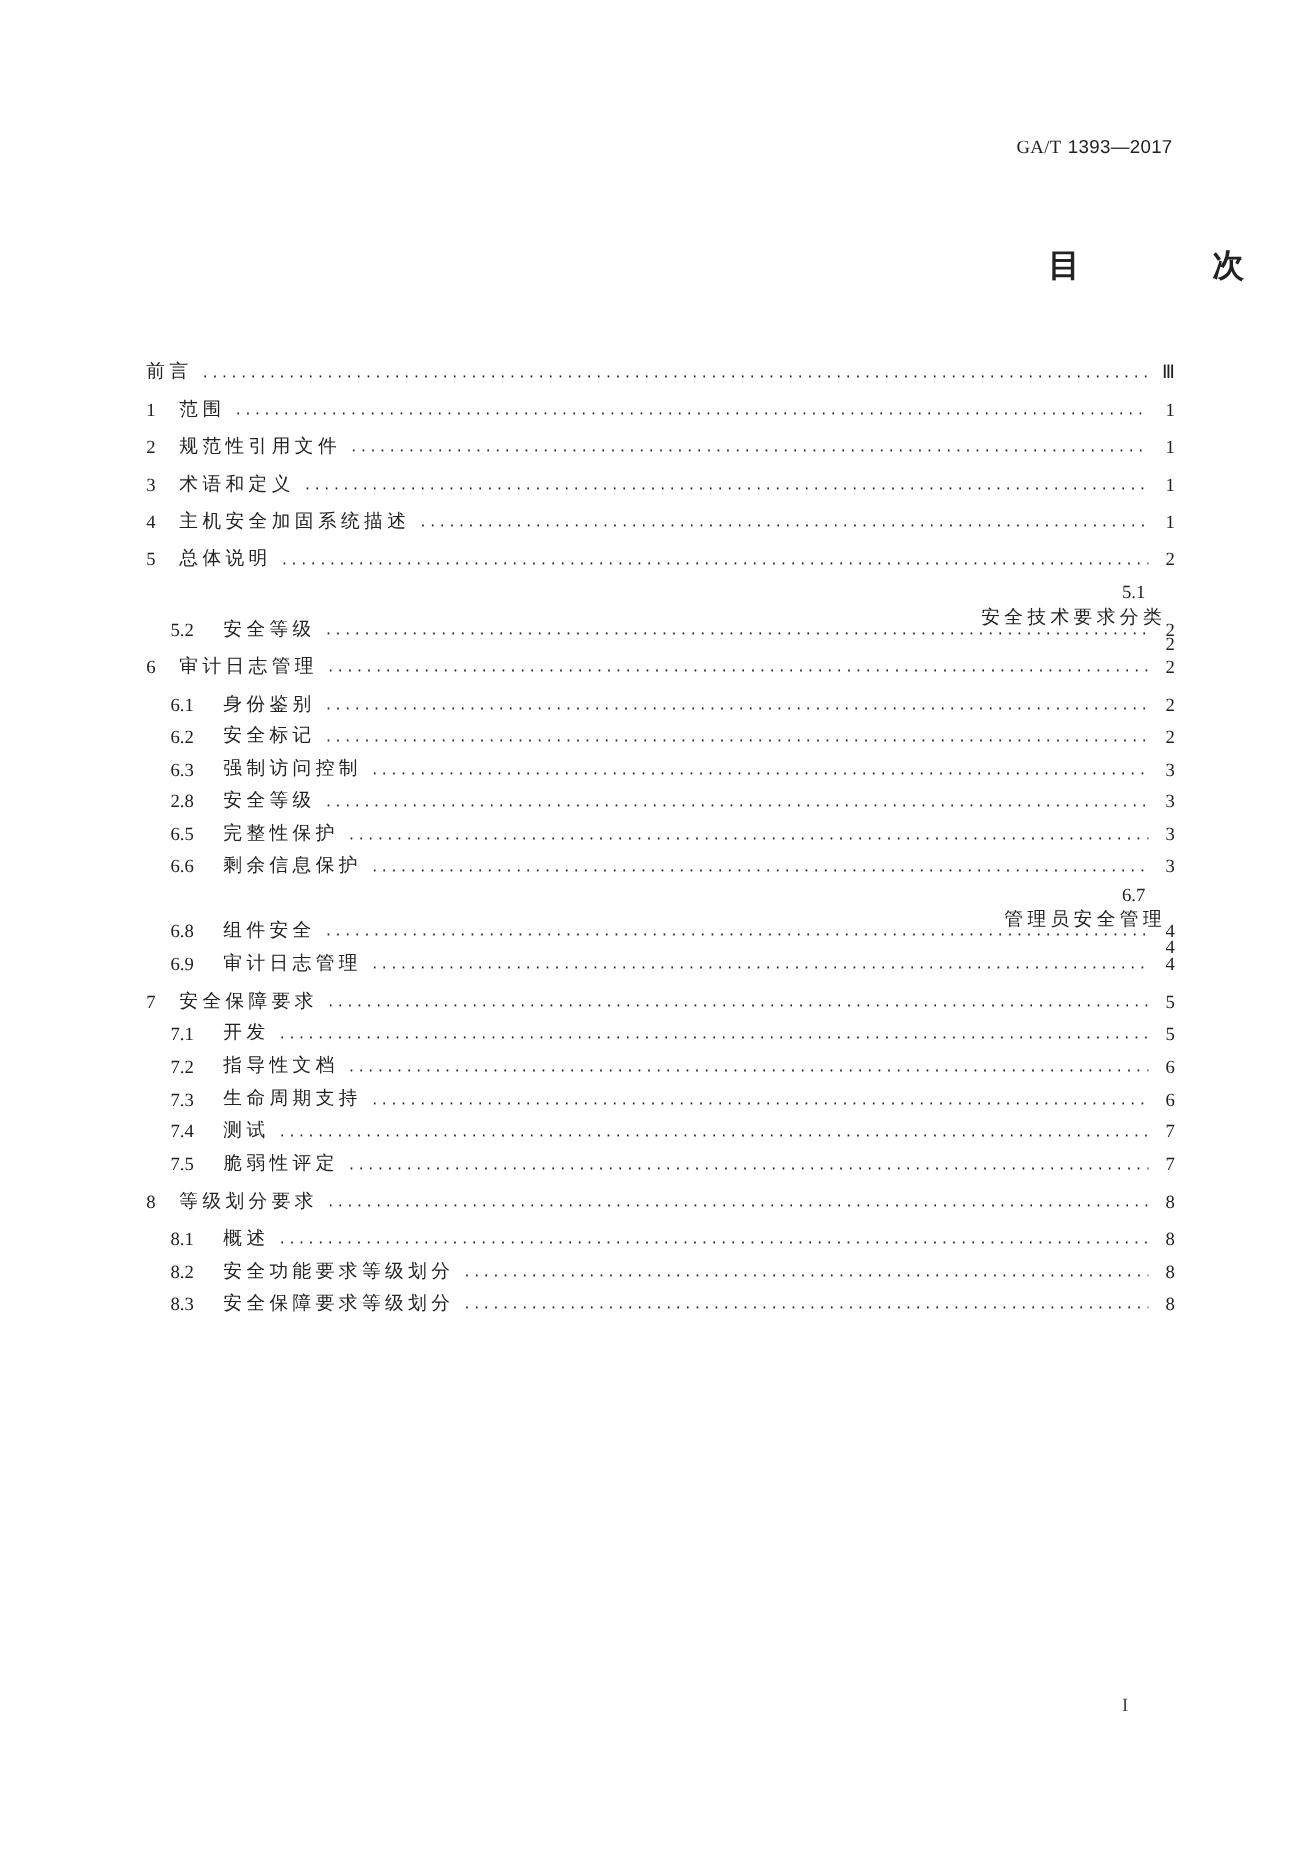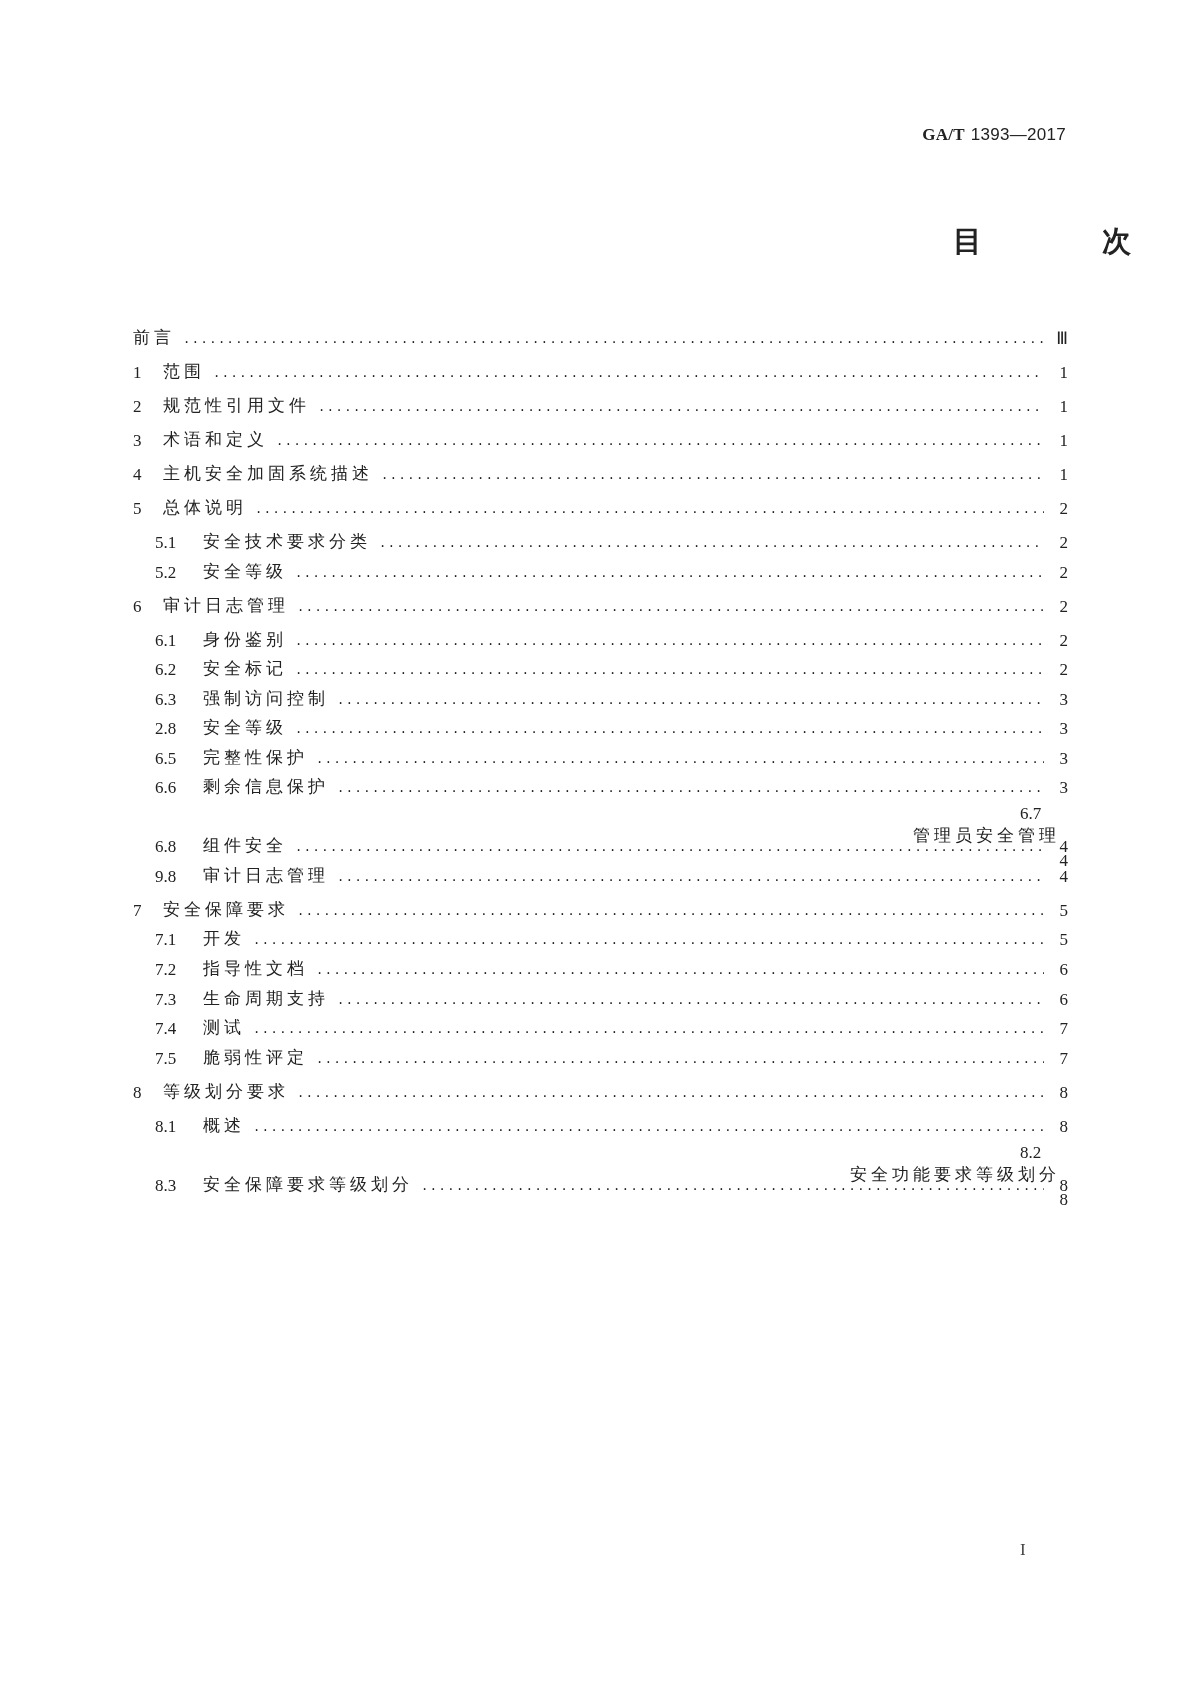--- a/index.html
+++ b/index.html
@@ -6,7 +6,7 @@
   body { width: 1191px; height: 1684px; position: relative; overflow: hidden;
          font-family: "DejaVu Serif", "Liberation Serif", serif; color: #222; }
   .std-code { position: absolute; top: 124px; right: 125px; font-size: 17px; letter-spacing: 0.3px; }
-  .std-code .ga { font-family: "Liberation Serif", serif; font-weight: bold; }
+  .std-code .ga { font-family: "Liberation Serif", serif; font-weight: normal; }
   .std-code .num { font-family: "Liberation Sans", sans-serif; }
   .title { position: absolute; top: 222px; left: 0; width: 100%; text-align: right;
            font-family: "DejaVu Sans", sans-serif; font-weight: bold; font-size: 29px; letter-spacing: 60px; }

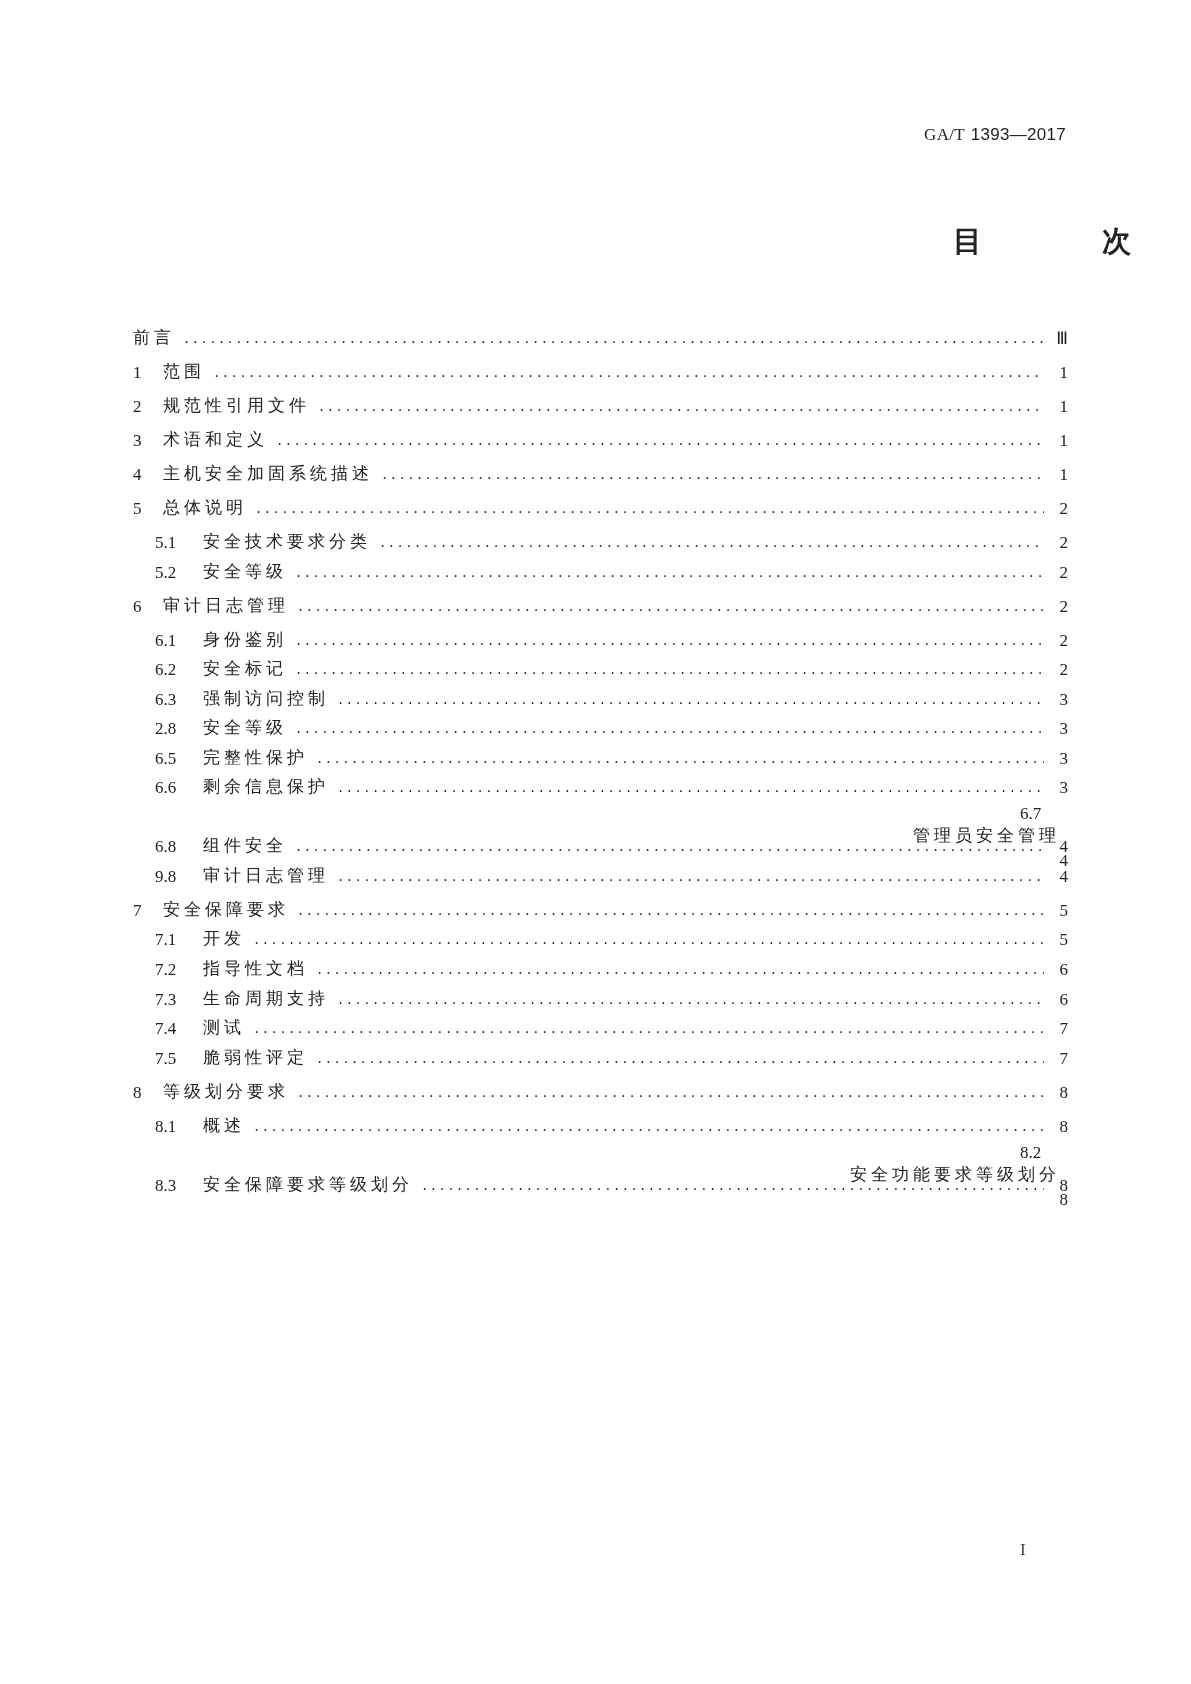--- a/index.html
+++ b/index.html
@@ -73,7 +73,7 @@
       <span class="dots">············································································································································································································································································································</span>
       <span class="page">2</span>
     </div>
-    <div class="row l2" style="top: 204px; left: 0px;">
+    <div class="row l2" style="top: 204px; left: 0px; flex-direction: column;">
       <span class="num">5.1</span>
       <span class="label">安全技术要求分类</span>
       <span class="dots">············································································································································································································································································································</span>

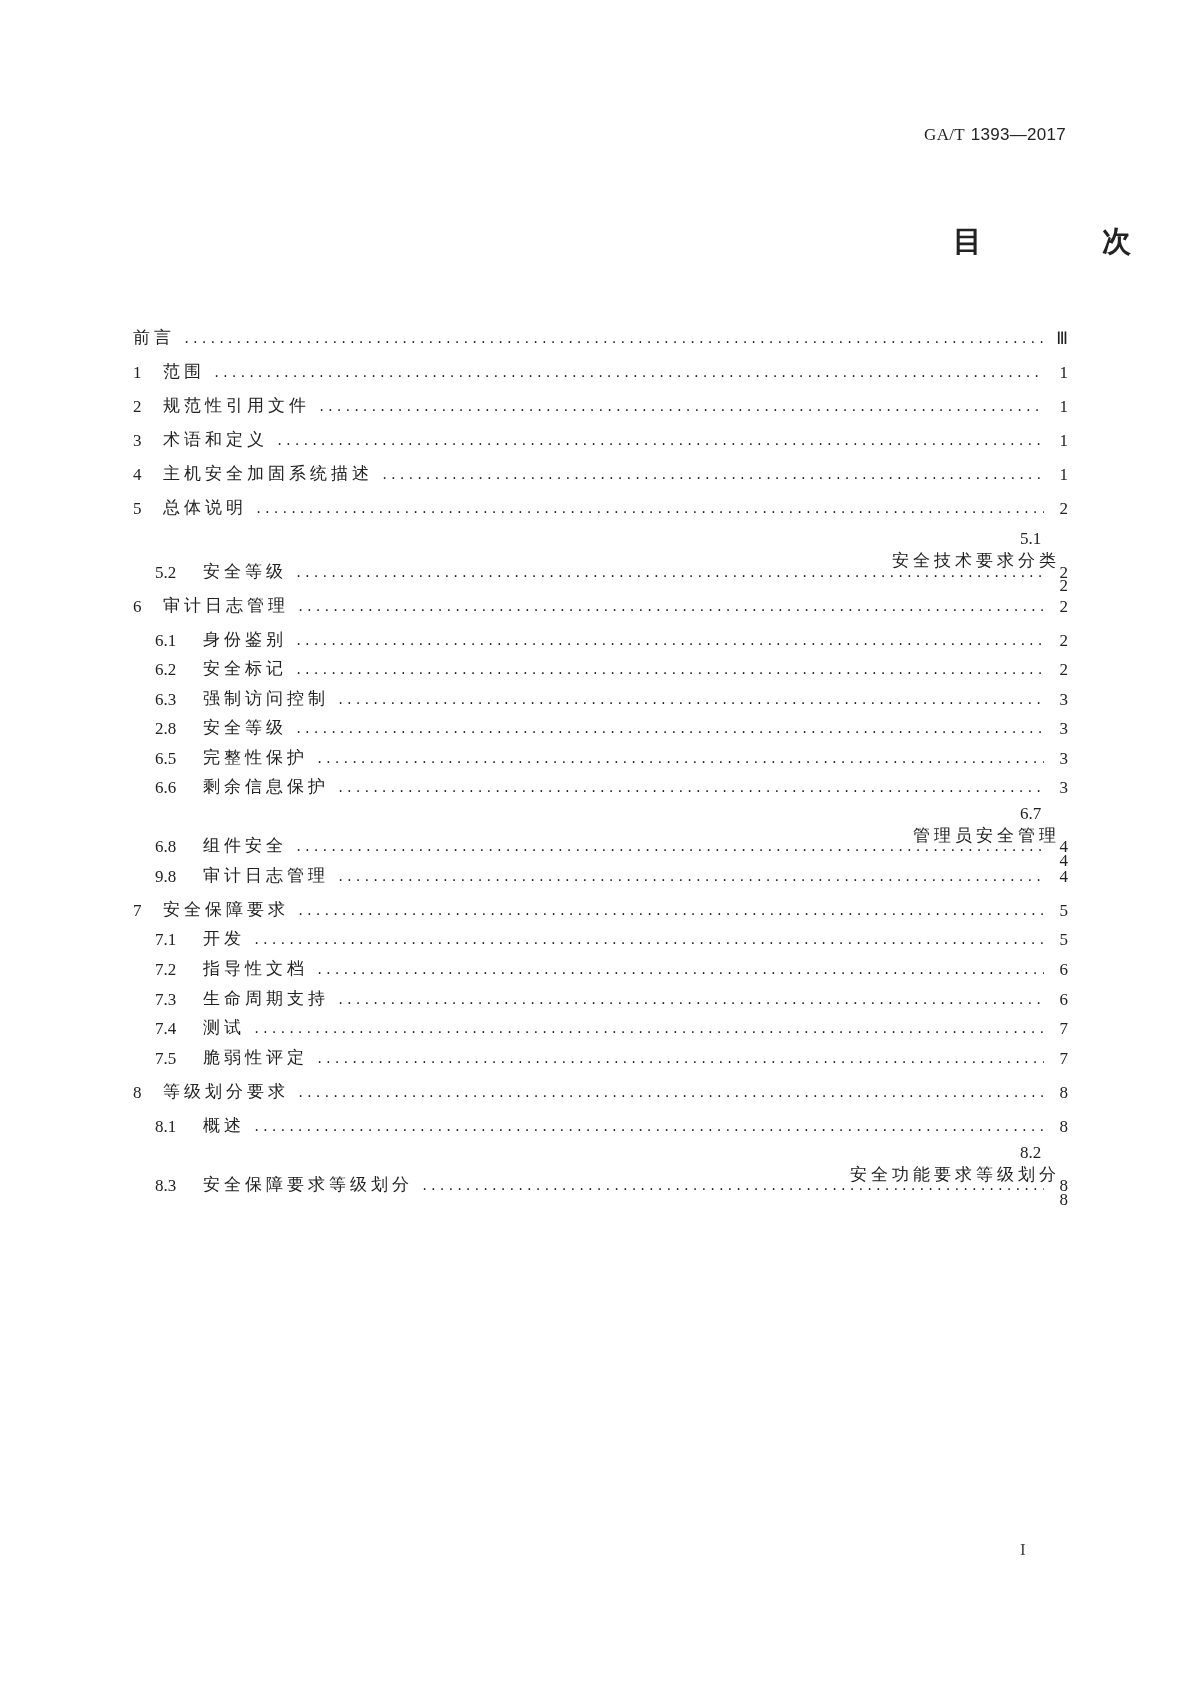--- a/index.html
+++ b/index.html
@@ -140,7 +140,7 @@
       <span class="page">4</span>
     </div>
     <div class="row l2" style="top: 538px; left: 0px;">
-      <span class="num">9.8</span>
+      <span class="num">6.9</span>
       <span class="label">审计日志管理</span>
       <span class="dots">············································································································································································································································································································</span>
       <span class="page">4</span>

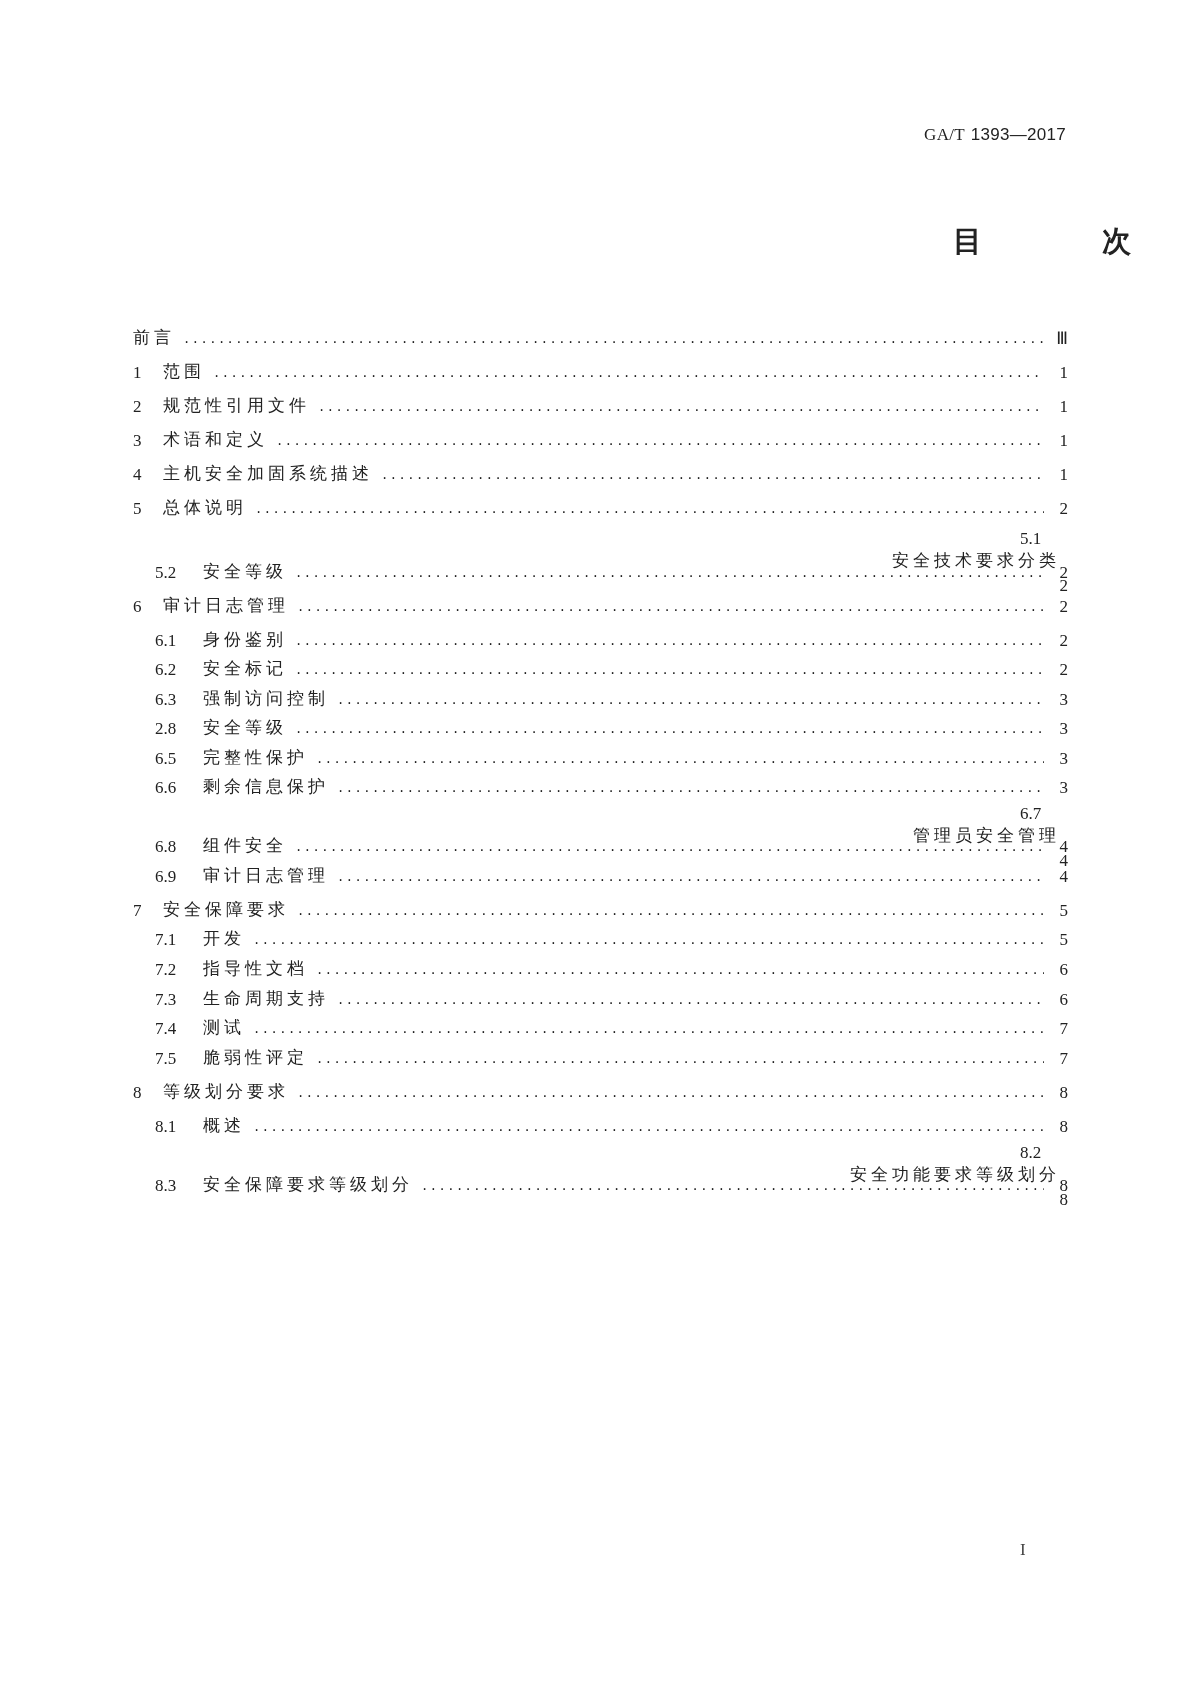--- a/index.html
+++ b/index.html
@@ -193,7 +193,7 @@
       <span class="dots">············································································································································································································································································································</span>
       <span class="page">8</span>
     </div>
-    <div class="row l2" style="top: 818px; left: 0px; flex-direction: column;">
+    <div class="row l2" style="top: 818px; left: 0px;">
       <span class="num">8.2</span>
       <span class="label">安全功能要求等级划分</span>
       <span class="dots">············································································································································································································································································································</span>

